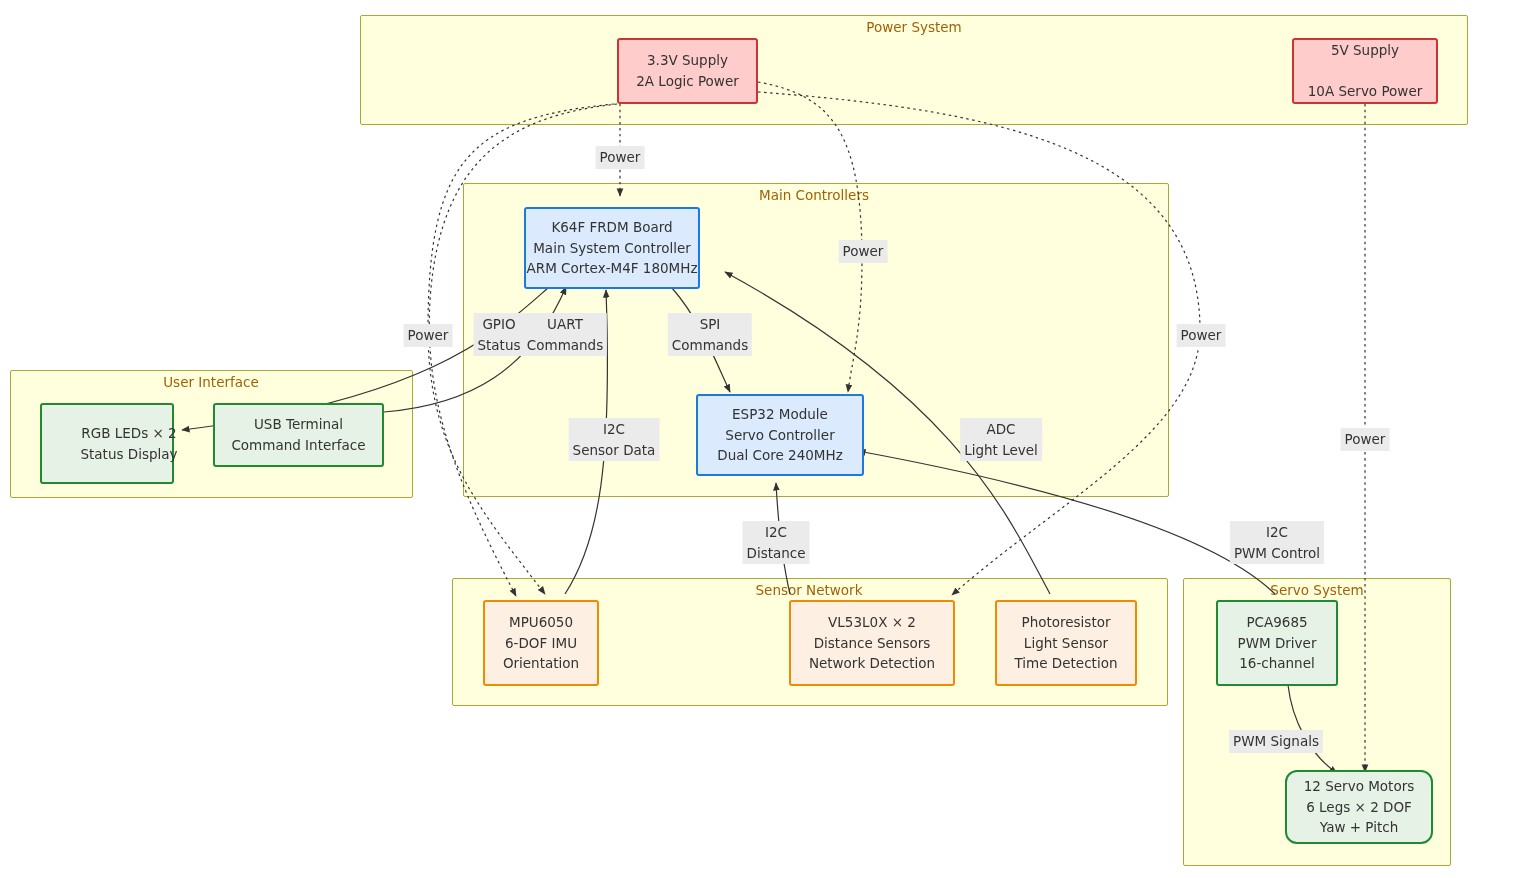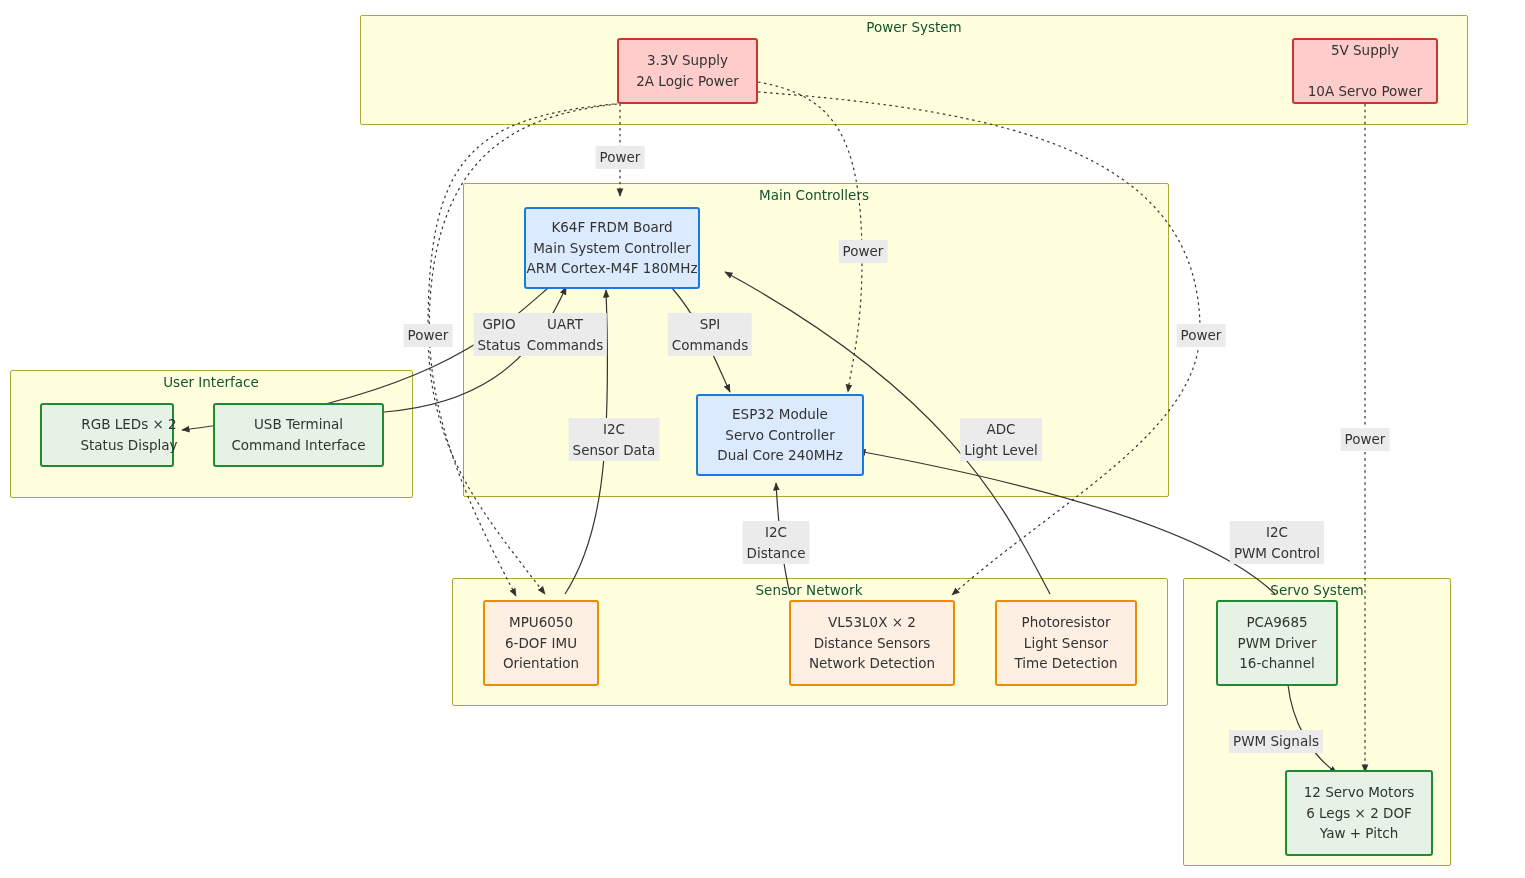--- a/index.html
+++ b/index.html
@@ -8,7 +8,7 @@
   svg#wires{position:absolute;left:0;top:0;width:1525px;height:878px;pointer-events:none;}
 
   .cluster{position:absolute;background:#ffffde;border:1px solid #aaaa33;border-radius:2px;box-sizing:border-box;}
-  .cluster-title{position:absolute;font-size:13.5px;color:#14532d;white-space:nowrap;transform:translateX(-50%);}
+  .cluster-title{position:absolute;font-size:13.5px;color:#a16207;white-space:nowrap;transform:translateX(-50%);}
 
   .node{position:absolute;box-sizing:border-box;border-width:2px;border-style:solid;border-radius:3px;
         display:flex;flex-direction:column;align-items:center;justify-content:center;

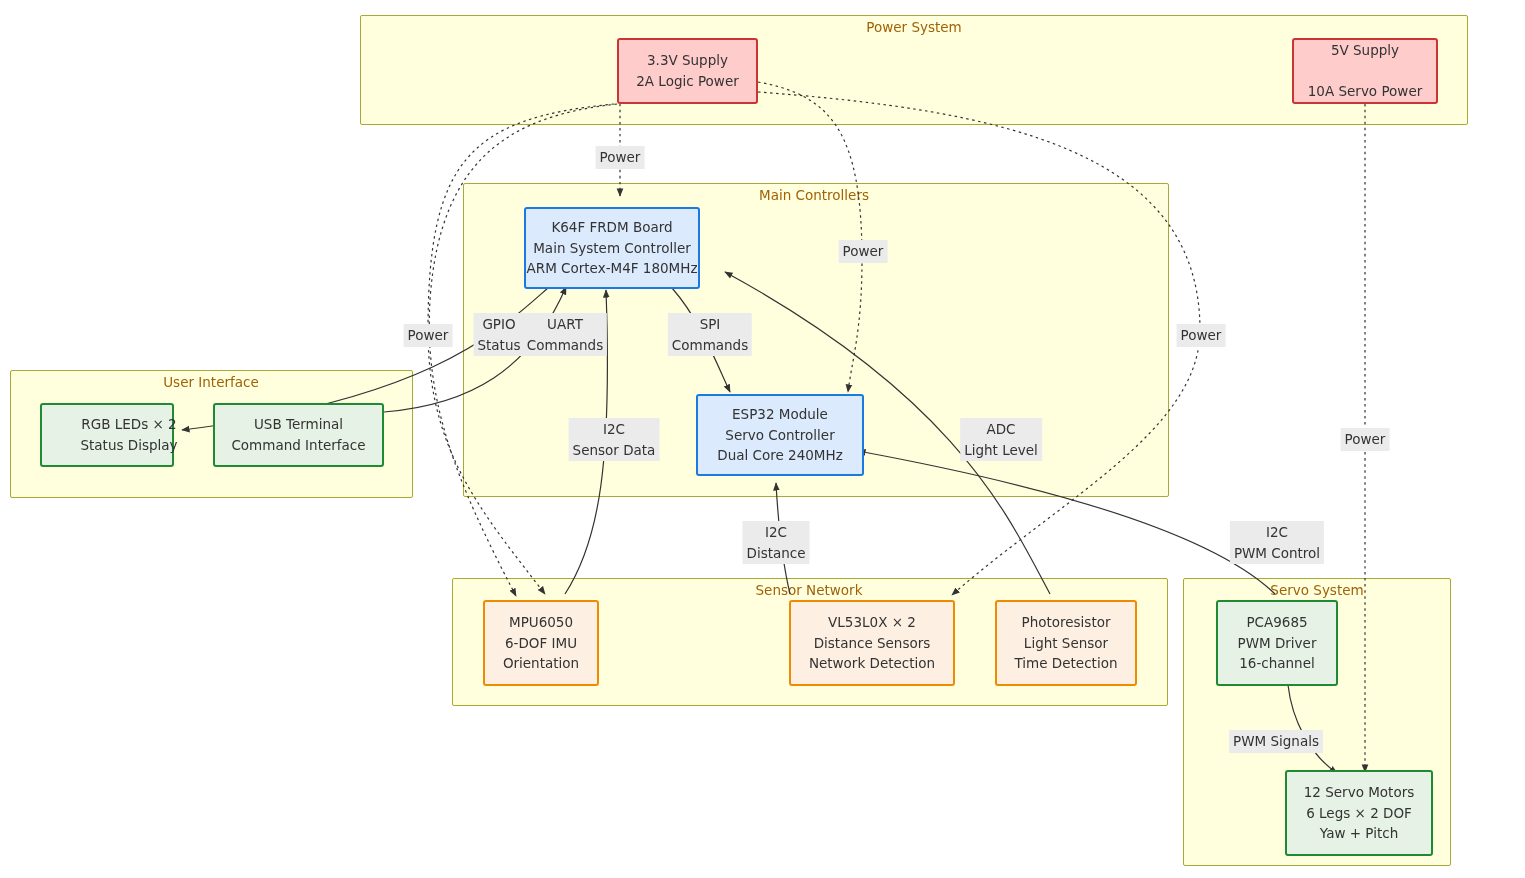--- a/index.html
+++ b/index.html
@@ -104,7 +104,7 @@
     <span>Dual Core 240MHz</span>
   </div>
 
-  <div class="node n-green" style="left:40px;top:403px;width:134px;height:64px;padding-left:44px;">
+  <div class="node n-green" style="left:40px;top:403px;width:134px;height:81px;padding-left:44px;">
     <span>RGB LEDs × 2</span>
     <span>Status Display</span>
   </div>

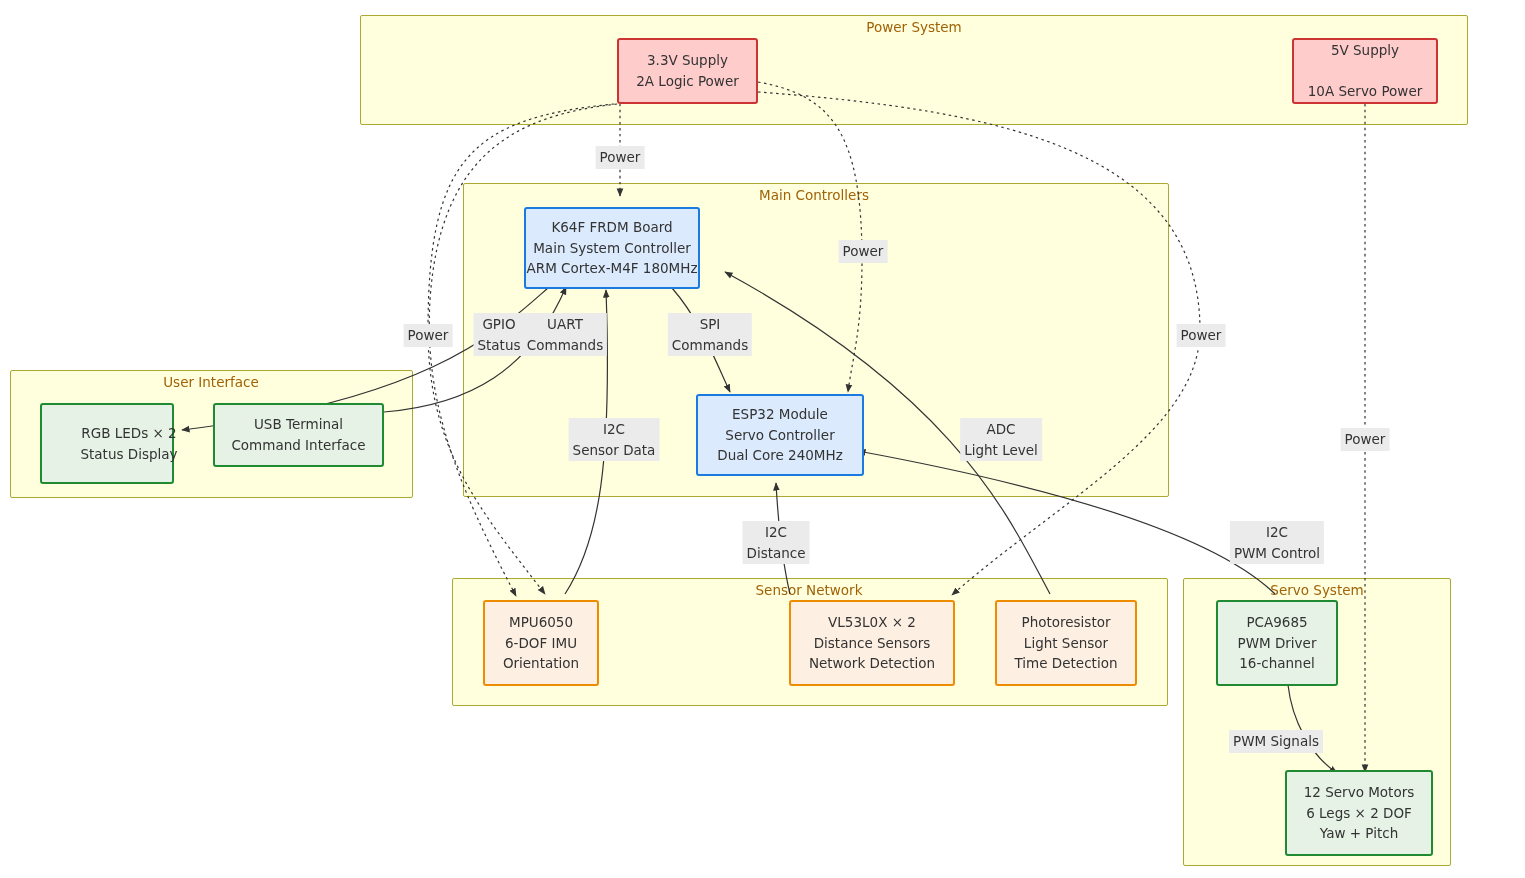--- a/index.html
+++ b/index.html
@@ -138,7 +138,7 @@
     <span>16-channel</span>
   </div>
 
-  <div class="node n-green" style="left:1285px;top:770px;width:148px;height:86px;">
+  <div class="node n-green" style="left:1285px;top:770px;width:148px;height:74px;border-radius:12px;">
     <span>12 Servo Motors</span>
     <span>6 Legs × 2 DOF</span>
     <span>Yaw + Pitch</span>

